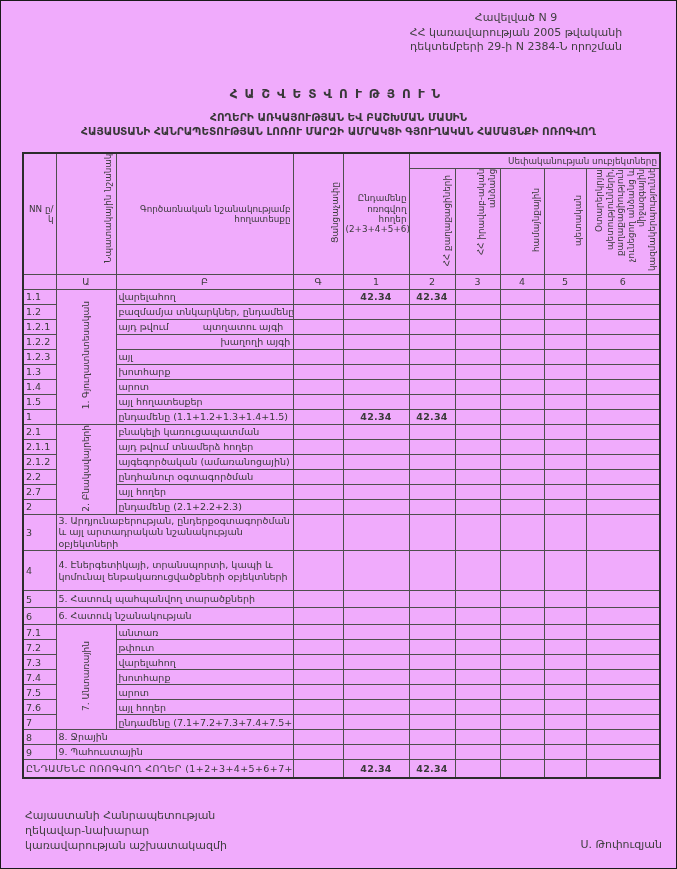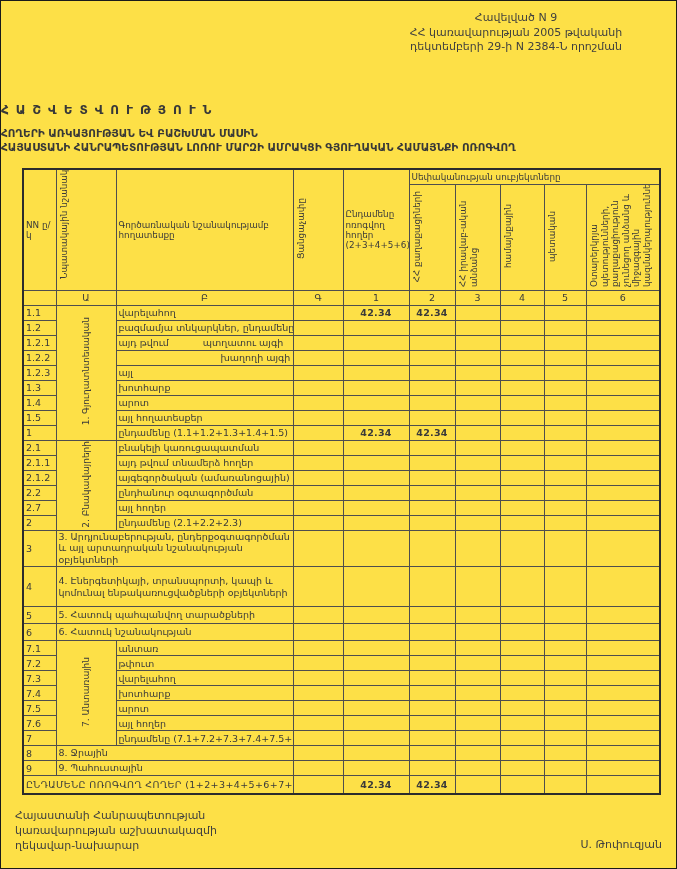--- a/index.html
+++ b/index.html
@@ -7,7 +7,7 @@
   .page {
     position: relative;
     width: 677px; height: 869px;
-    background: #fde047;
+    background: #f0abfc;
     border: 1px solid #1a1a1a;
     font-family: "DejaVu Sans", sans-serif;
     color: #3a3a3a;

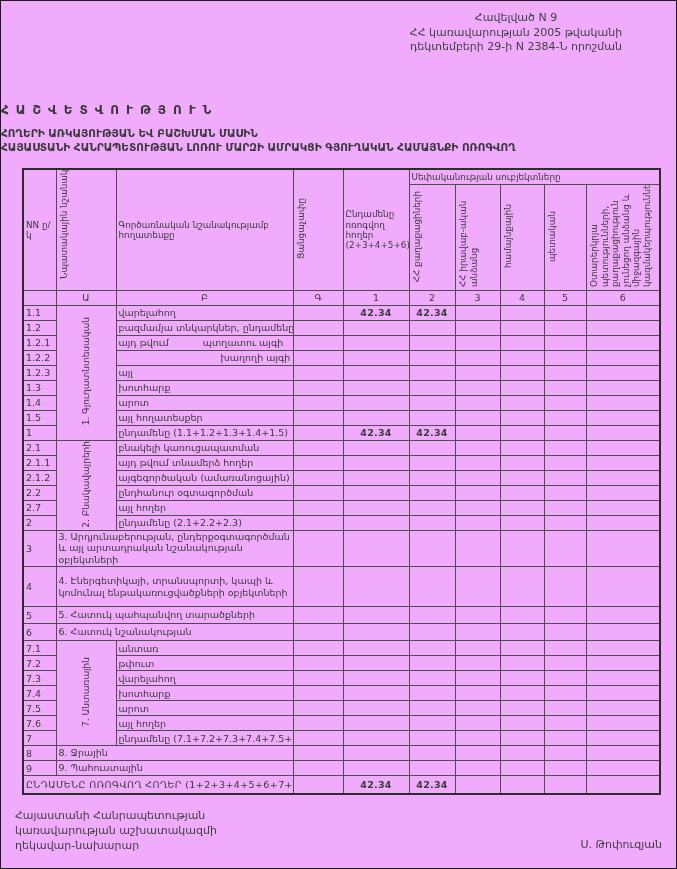--- a/index.html
+++ b/index.html
@@ -23,7 +23,7 @@
     color: #3f3f3f;
   }
   
-  .title-block { margin-top: 48px; color: #383838; }
+  .title-block { margin-top: 32px; text-align: center; color: #383838; }
   .title-main { font-size: 12px; font-weight: bold; letter-spacing: 7px; }
   .title-sub { margin-top: 9px; font-size: 10.5px; font-weight: bold; line-height: 1.35; }
 

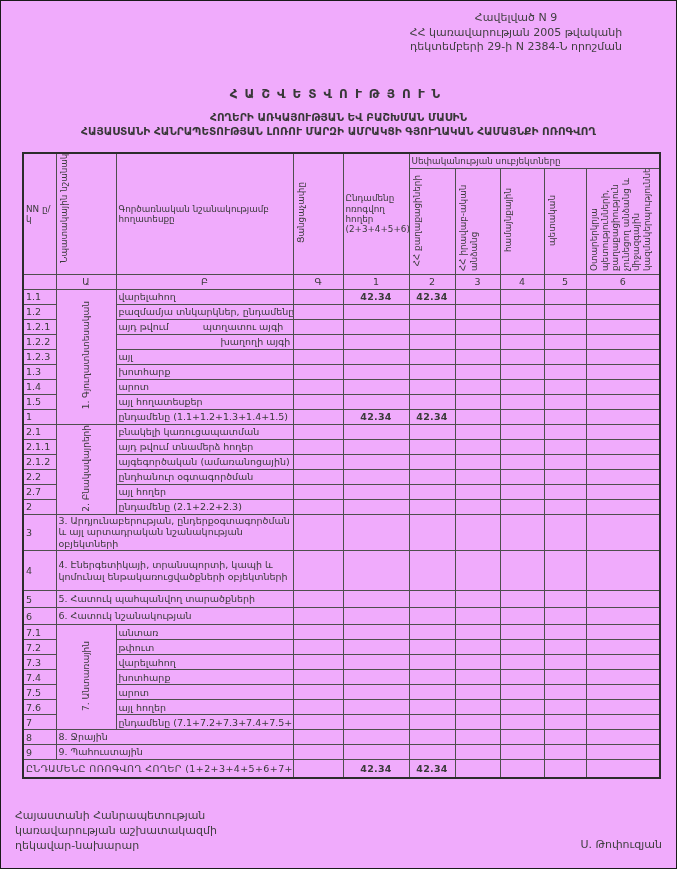--- a/index.html
+++ b/index.html
@@ -43,7 +43,7 @@
     padding: 0 2px;
     vertical-align: middle;
   }
-  table.report th { font-weight: normal; text-align: left; font-size: 8.8px; line-height: 1.15; }
+  table.report th { font-weight: normal; text-align: right; font-size: 8.8px; line-height: 1.15; }
   tr.hrow1 { height: 16px; }
   tr.hrow2 th { height: 104px; }
   tr.index-row td { height: 15px; text-align: center; font-size: 9.5px; }

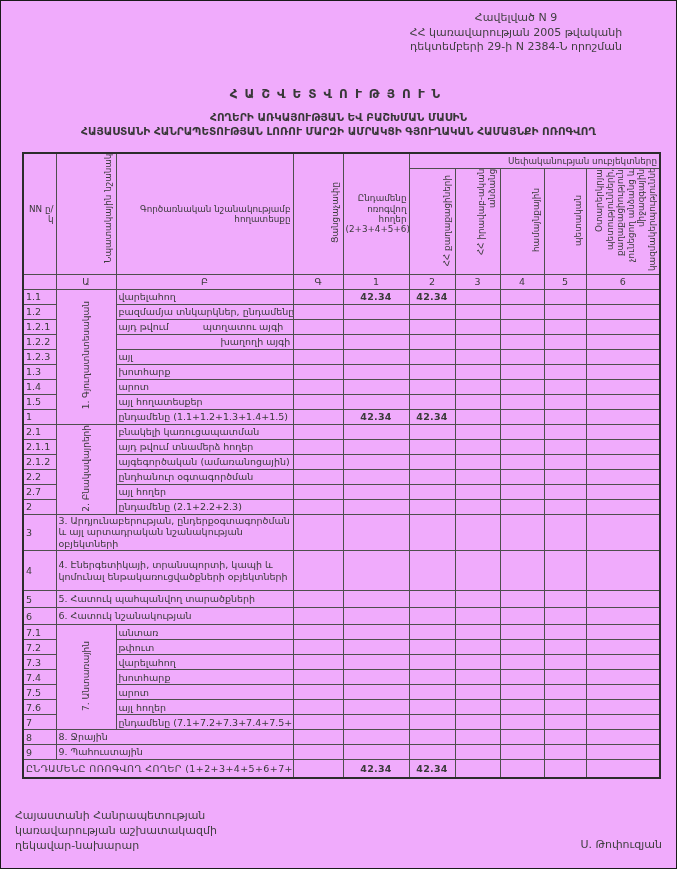--- a/index.html
+++ b/index.html
@@ -71,7 +71,7 @@
   
   .footer {
     position: absolute;
-    left: 14px; right: 14px; bottom: 14px;
+    left: 24px; right: 14px; bottom: 14px;
     display: flex; justify-content: space-between; align-items: flex-end;
     font-size: 11px; line-height: 1.35; color: #3f3f3f;
   }

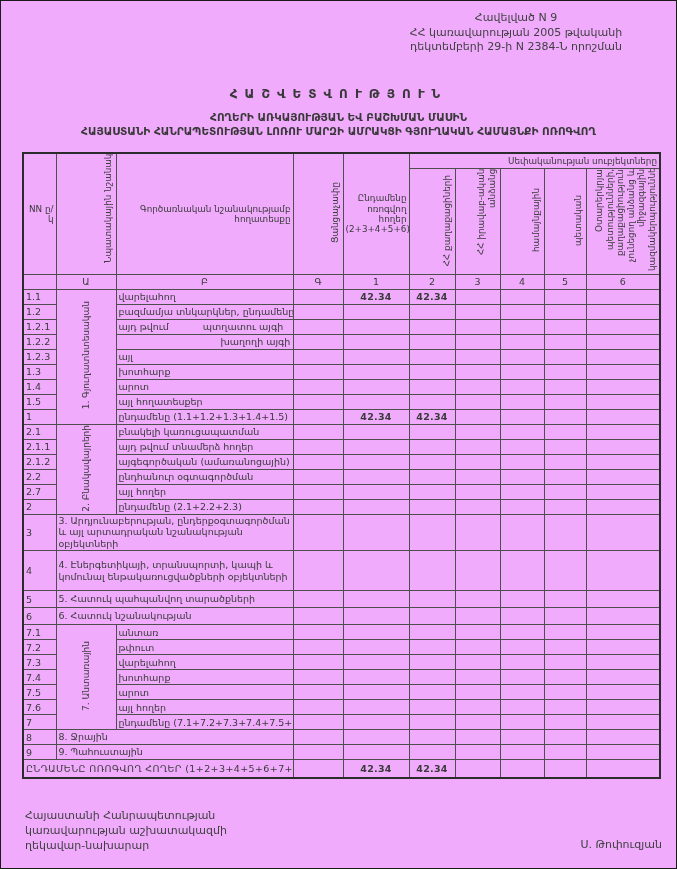--- a/index.html
+++ b/index.html
@@ -466,8 +466,8 @@
   <div class="footer">
     <div>
       <div>Հայաստանի Հանրապետության</div>
+      <div>ղեկավար-նախարար</div>
       <div>կառավարության աշխատակազմի</div>
-      <div>ղեկավար-նախարար</div>
     </div>
     <div class="signature">Ս. Թոփուզյան</div>
   </div>

